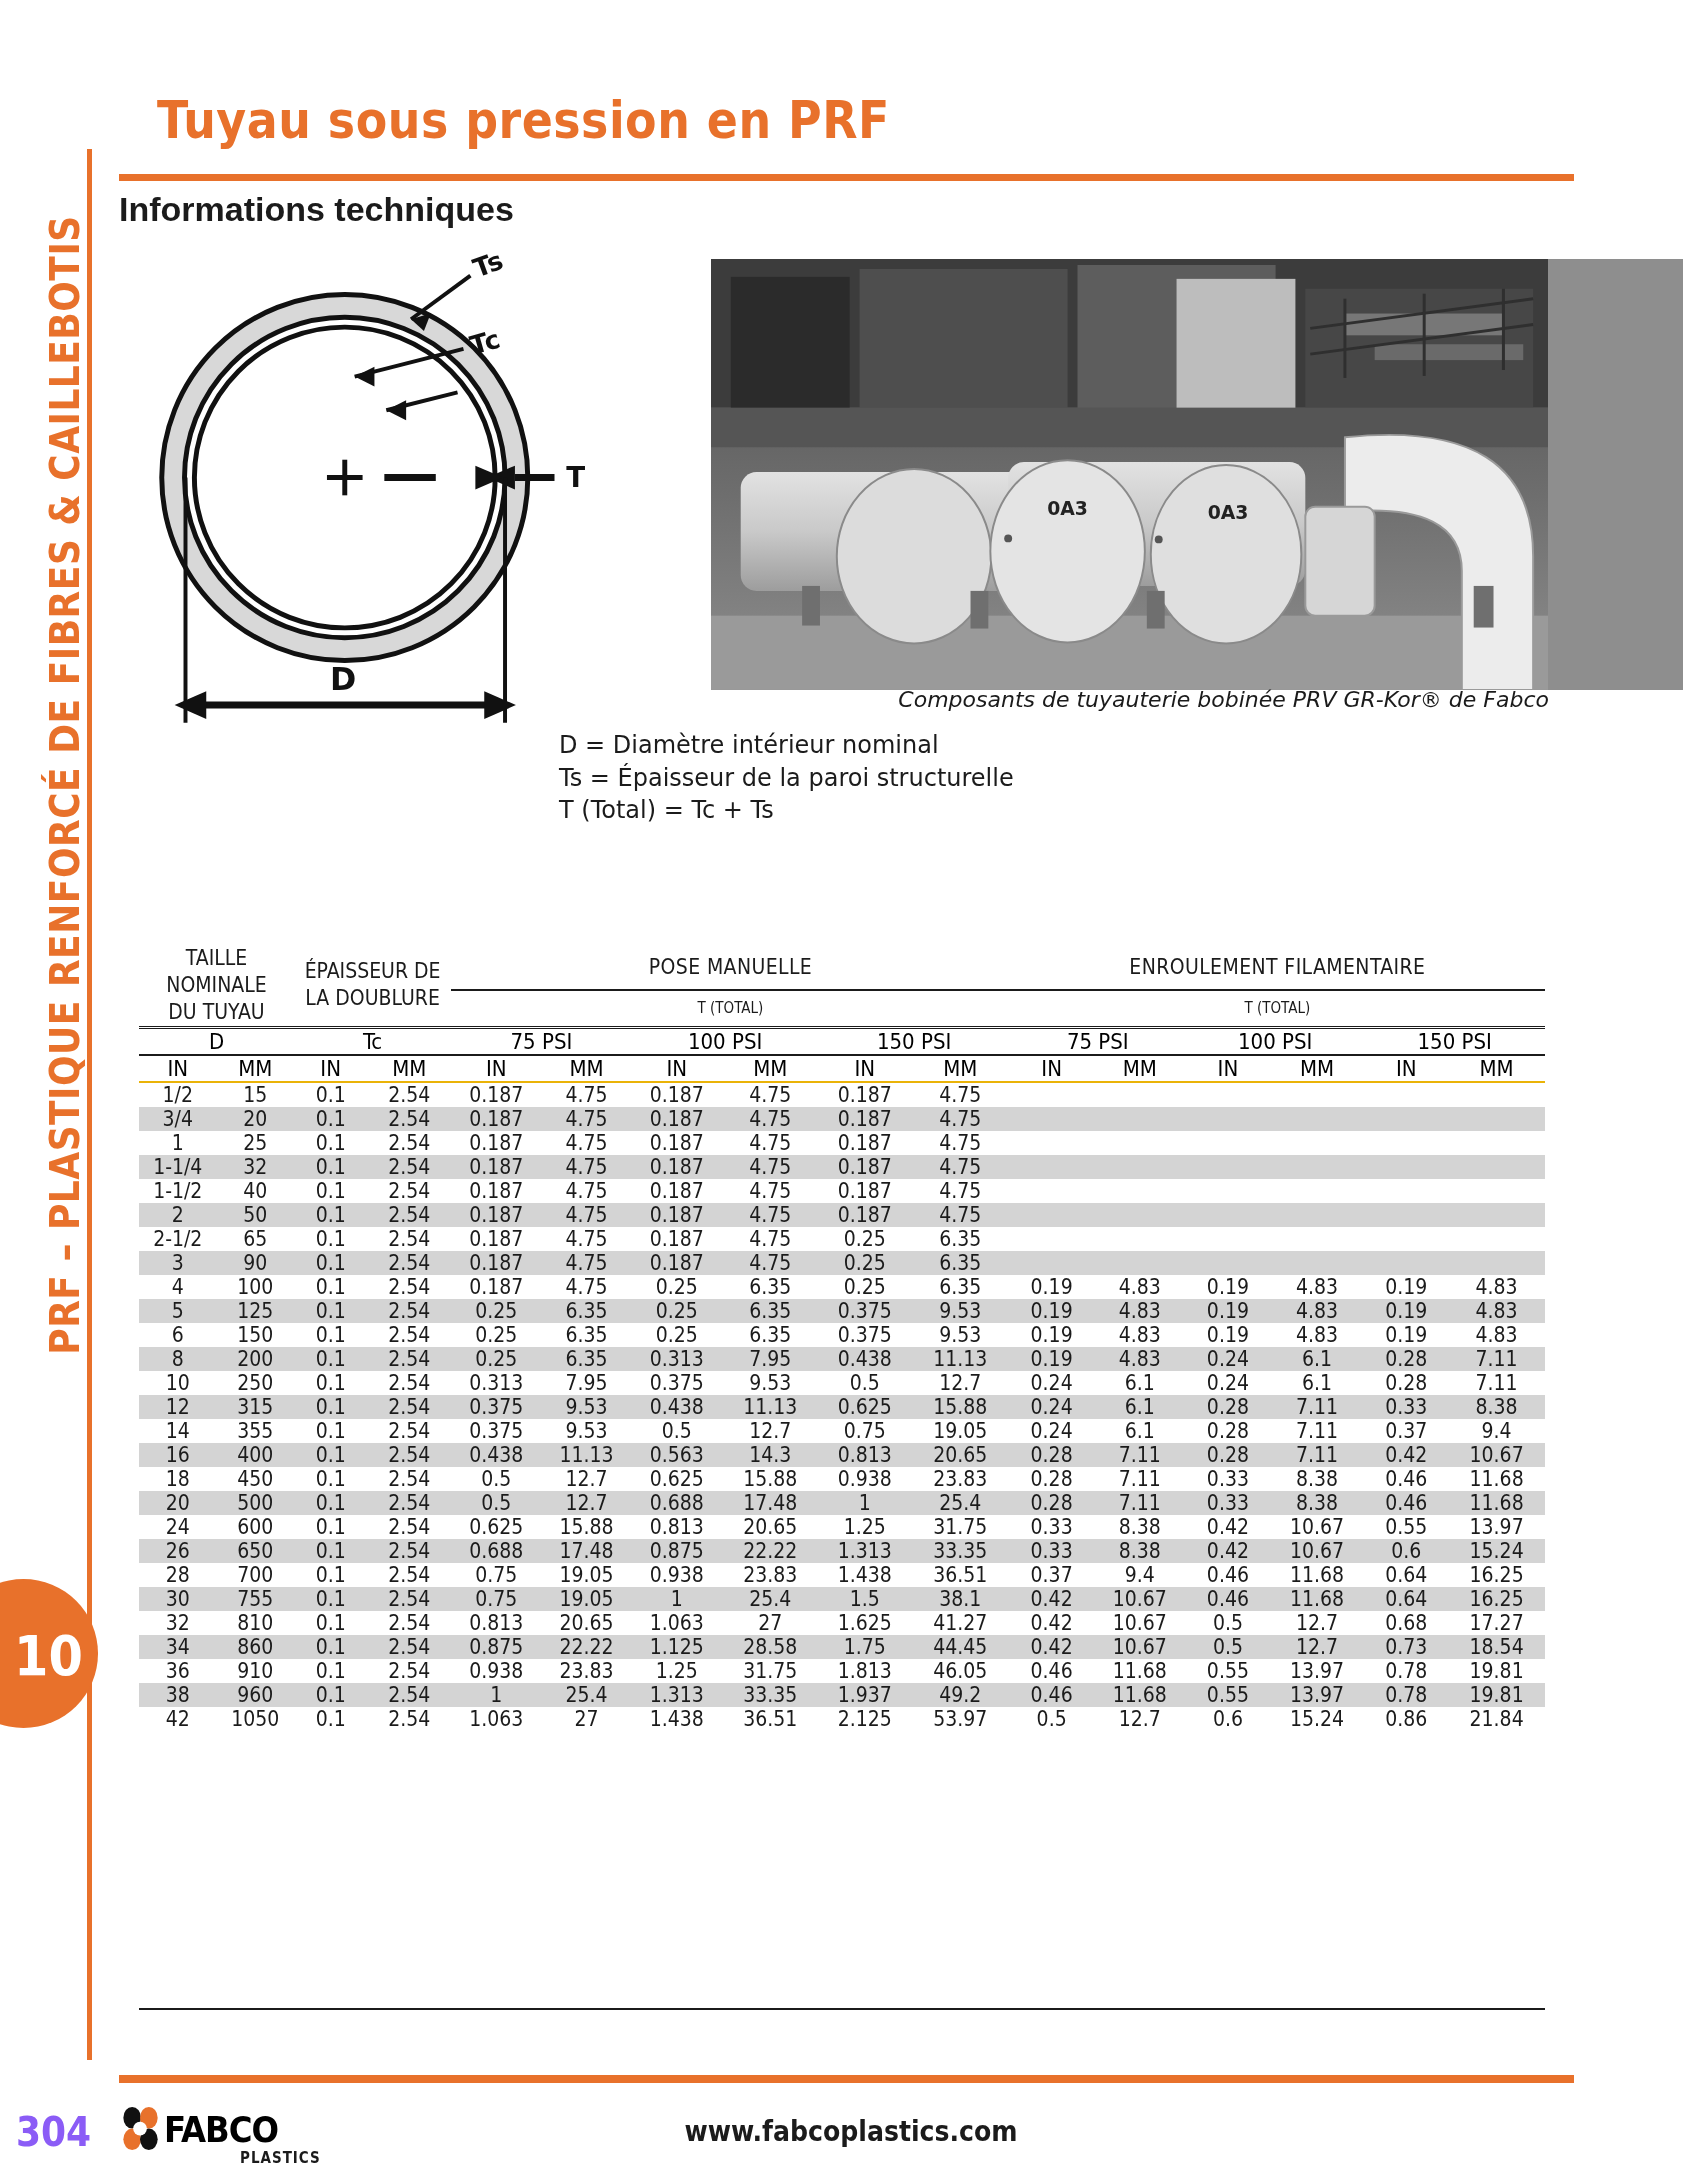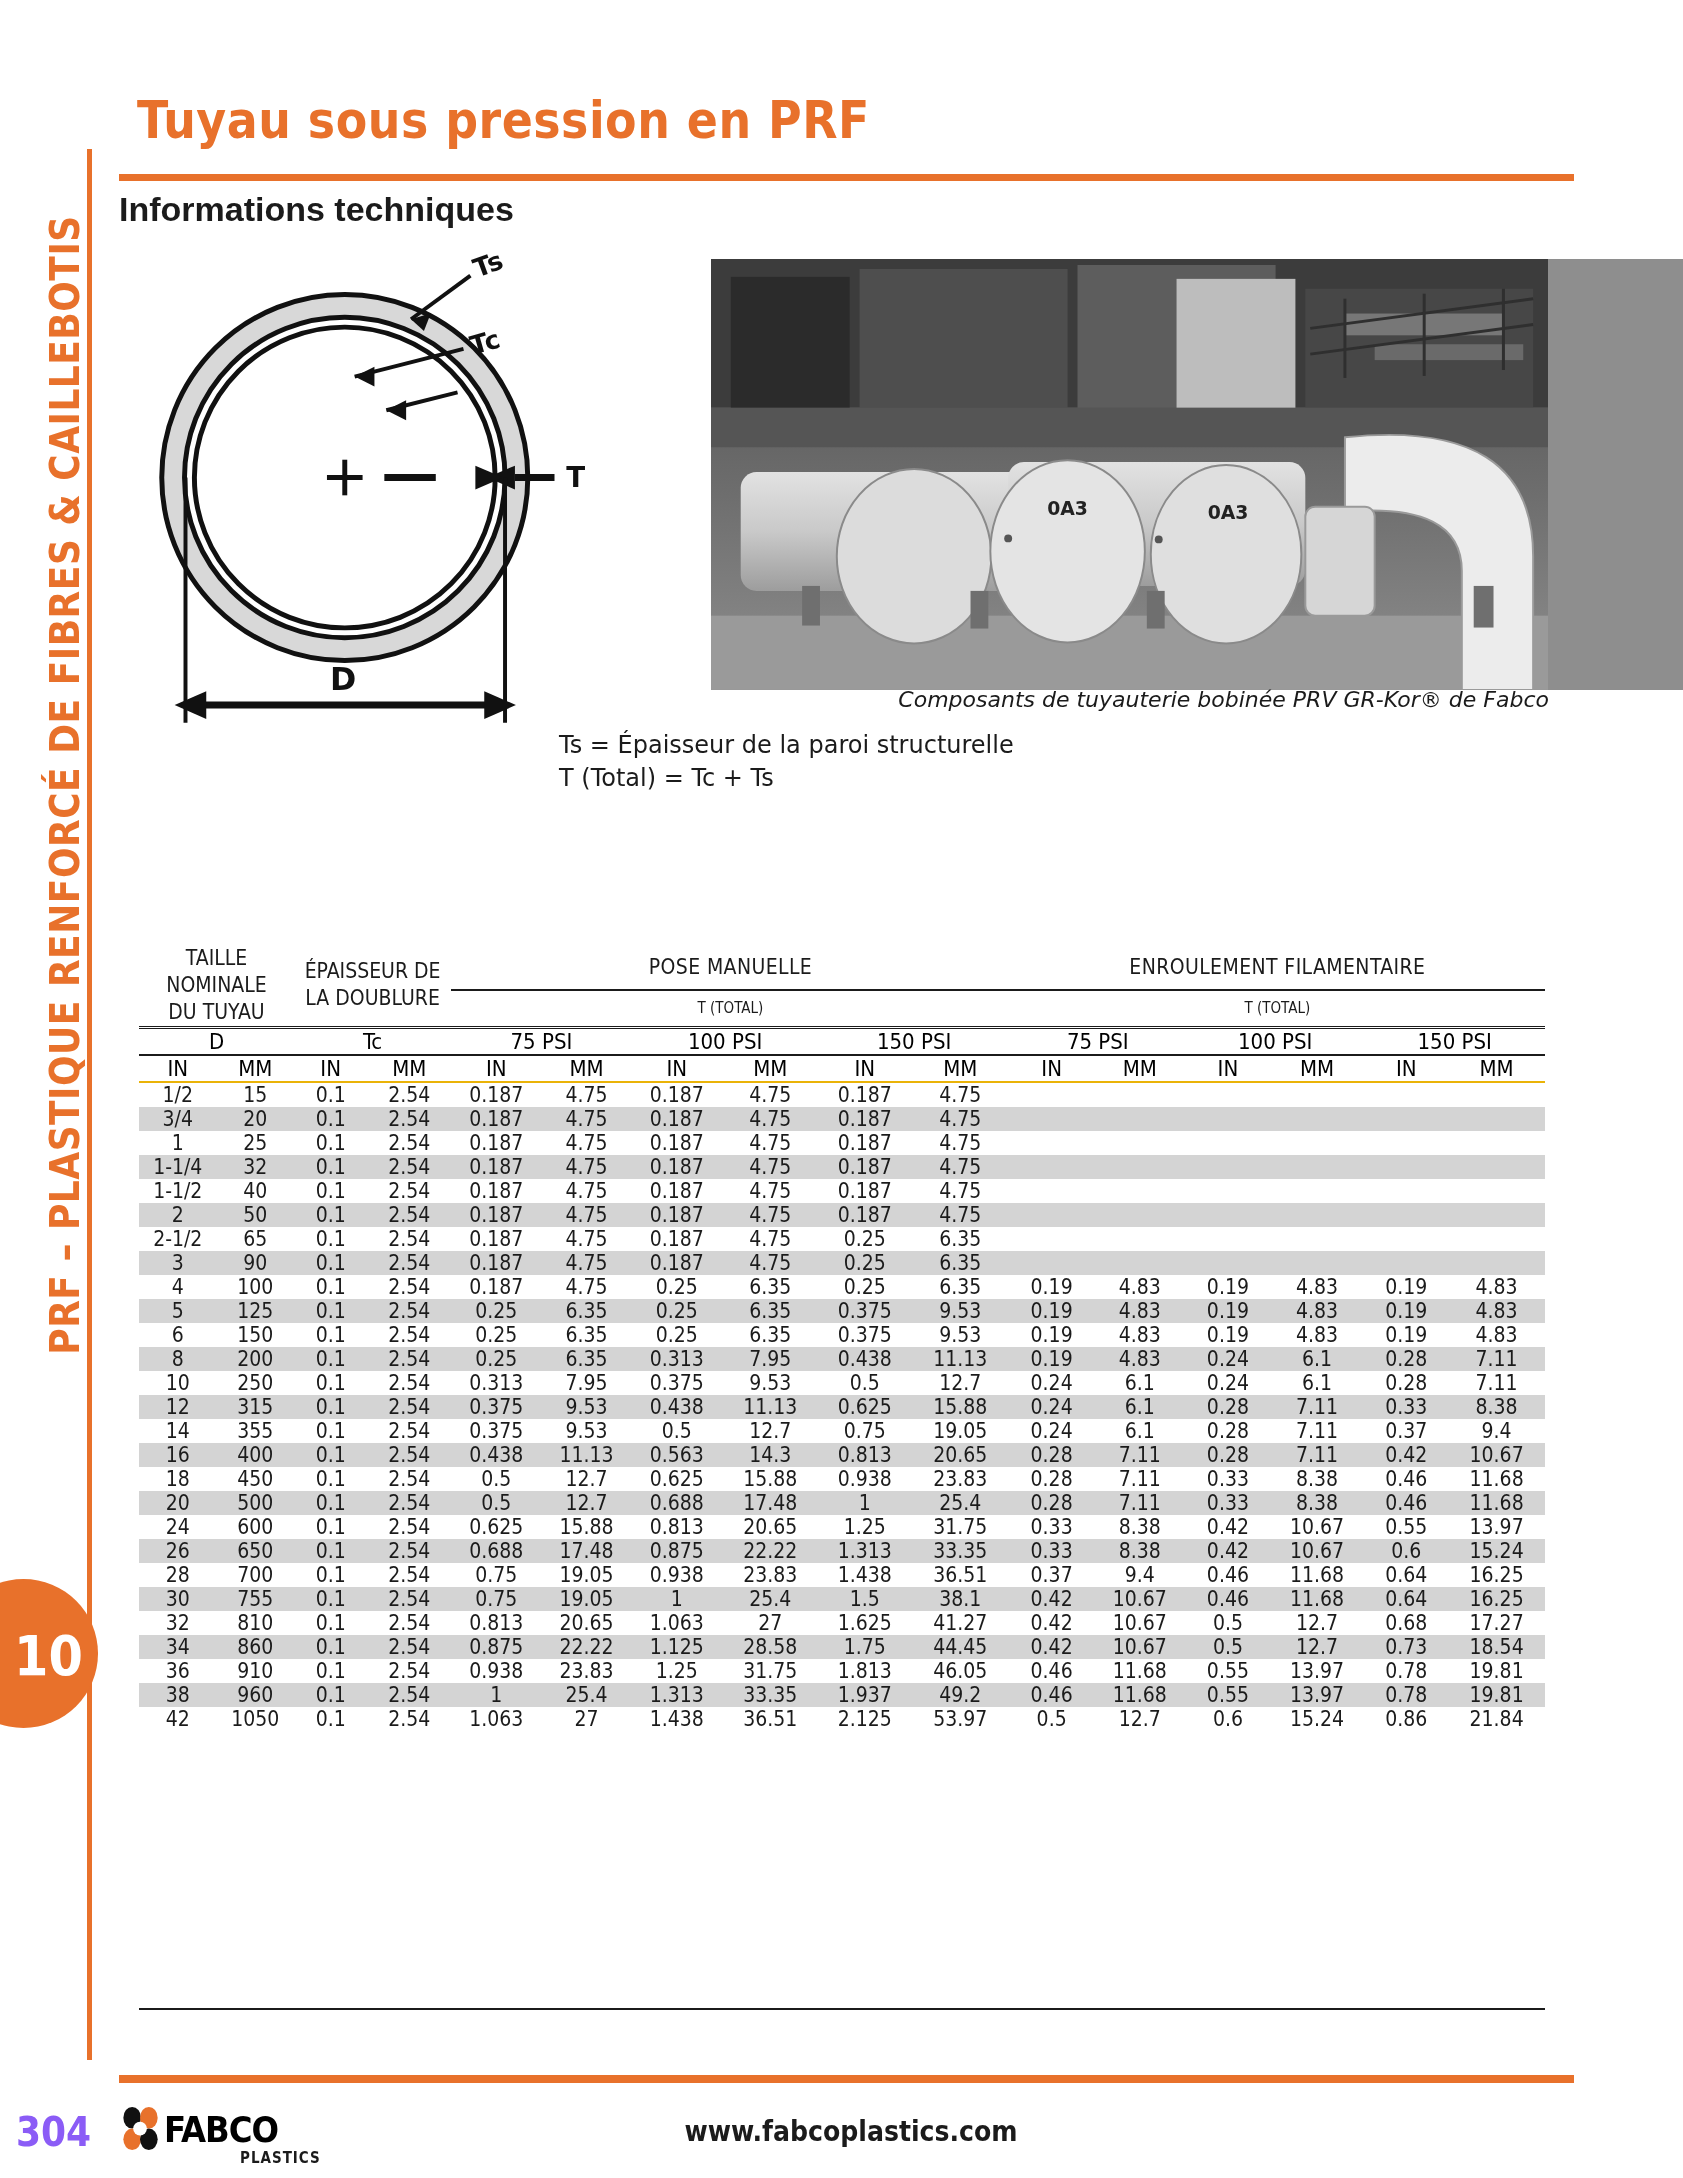--- a/index.html
+++ b/index.html
@@ -71,7 +71,7 @@
   
   #page-title {
     position: absolute;
-    left: 137px;
+    left: 157px;
     top: 95px;
     color: #e8712b;
     font-family: "DejaVu Sans Condensed", "Liberation Sans Narrow", "Liberation Sans", sans-serif;

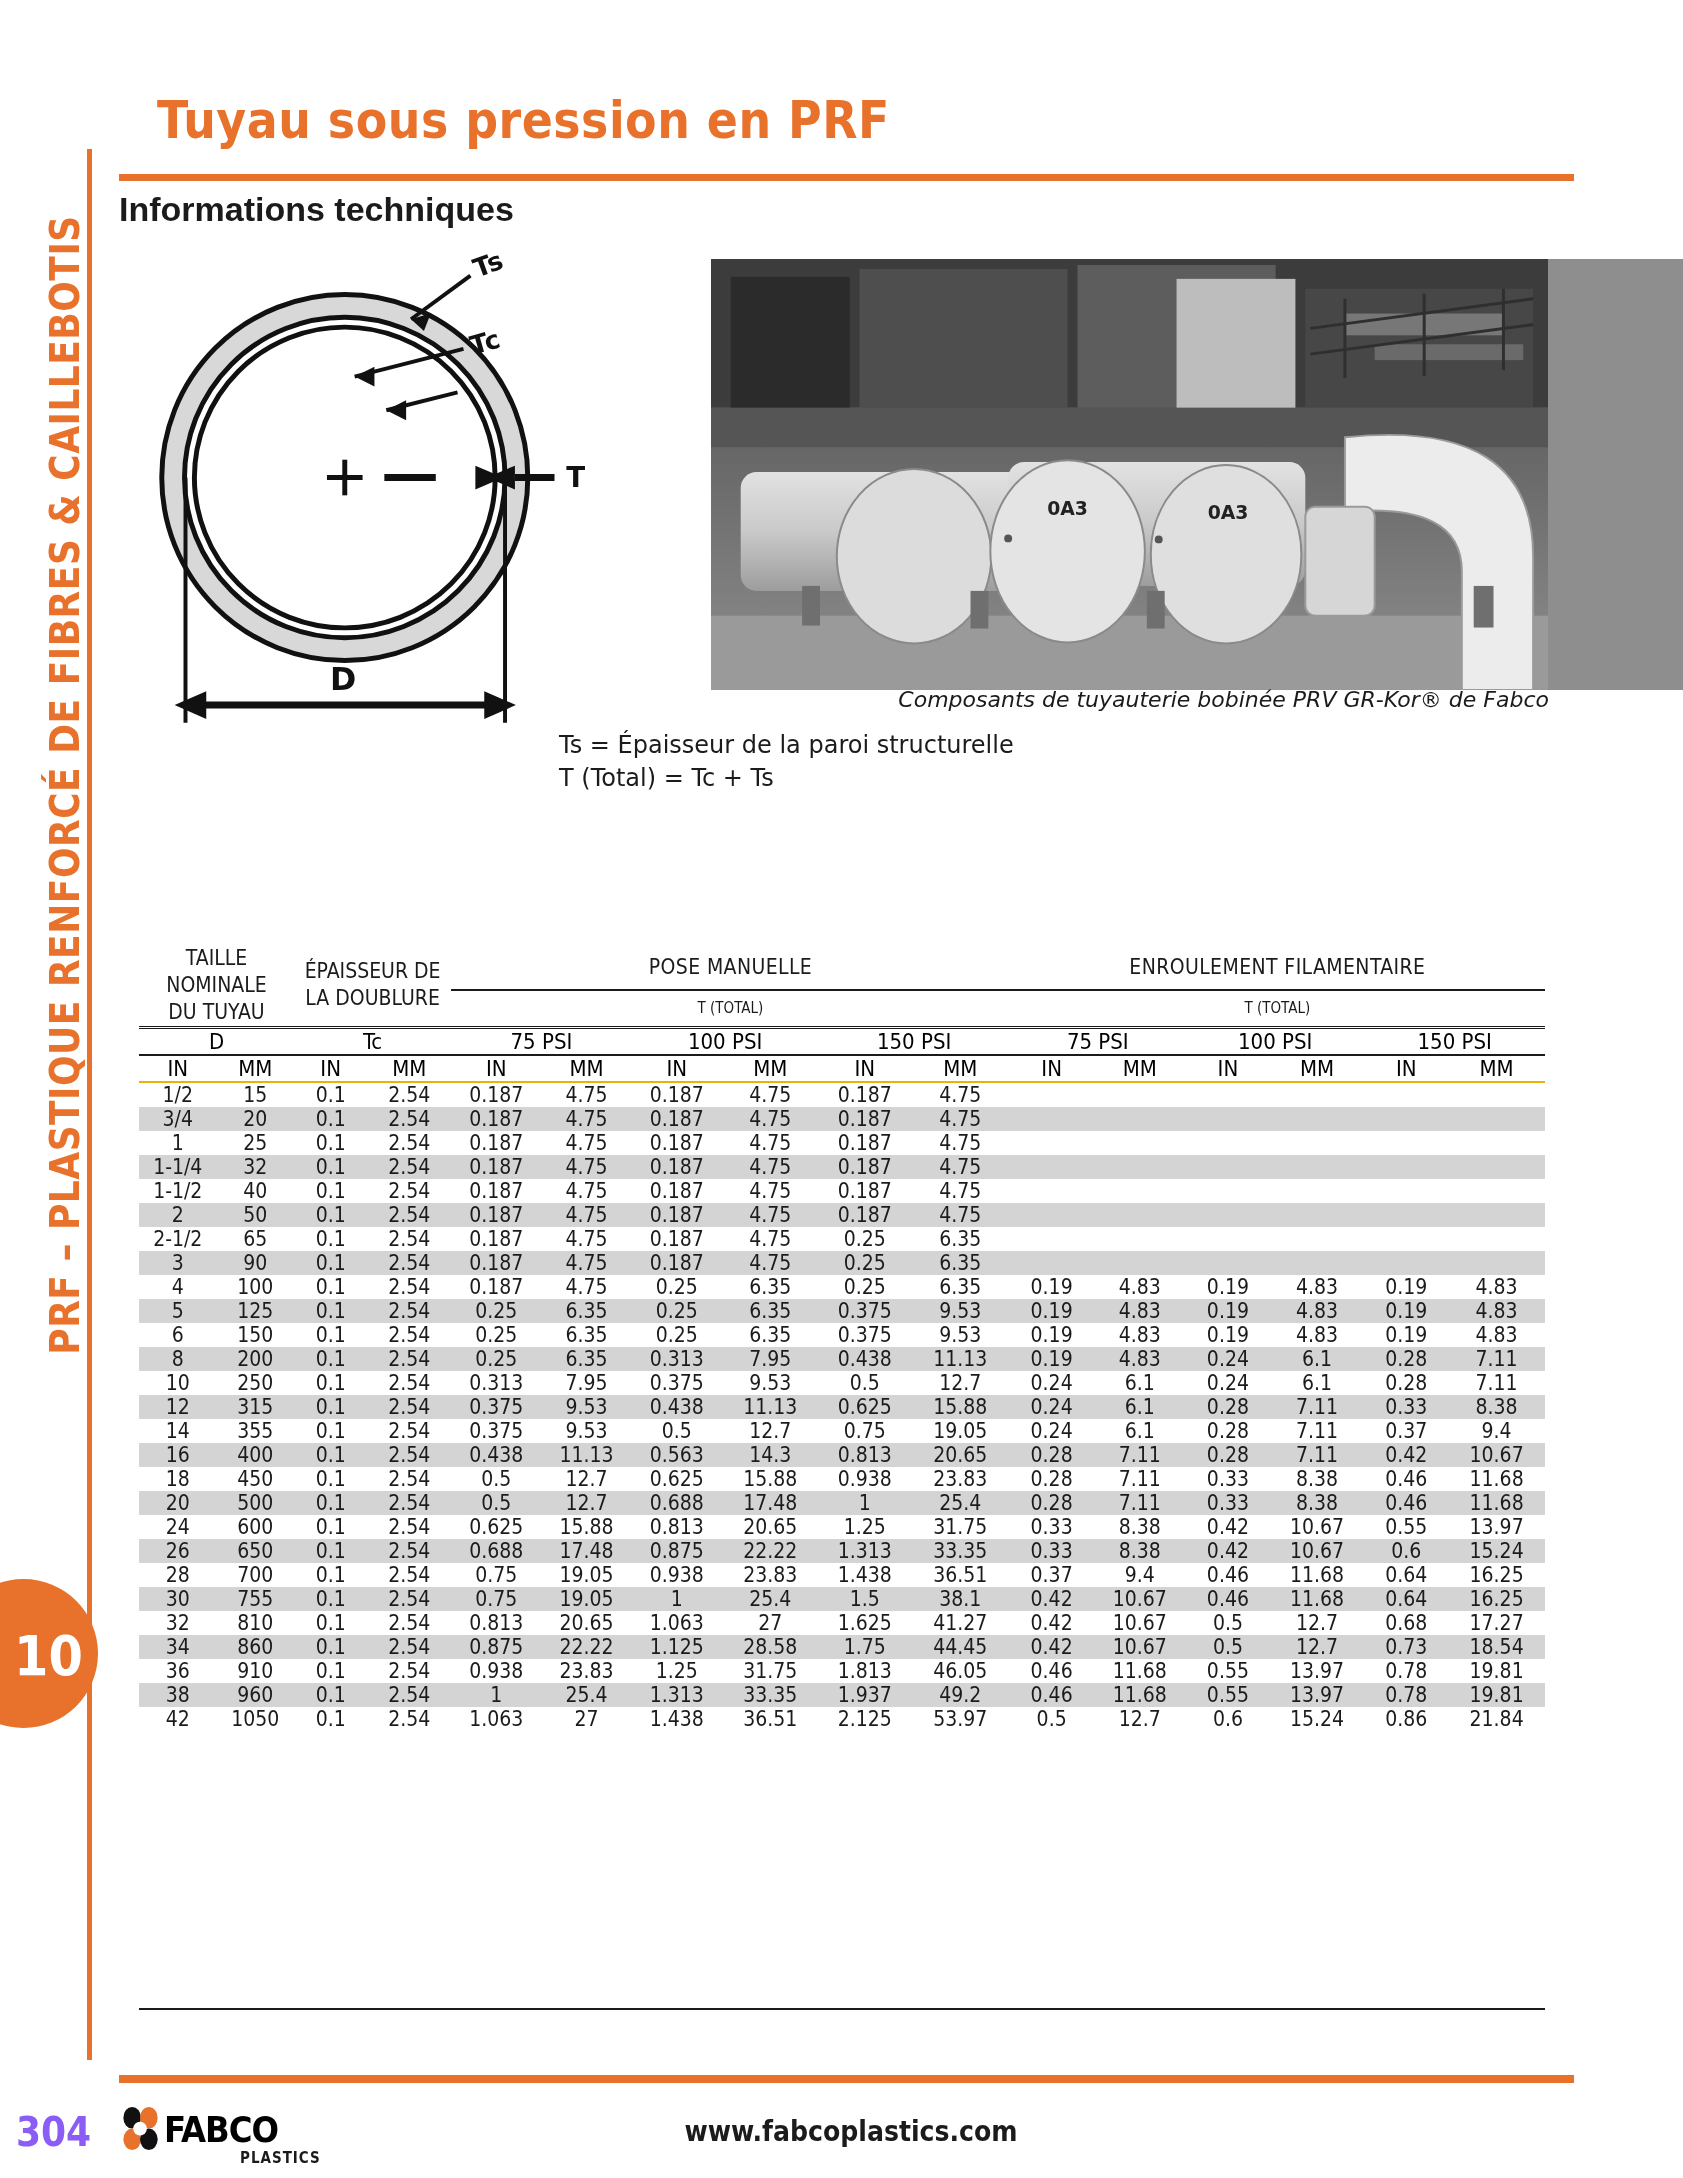--- a/index.html
+++ b/index.html
@@ -385,6 +385,7 @@
 <div id="photo-caption">Composants de tuyauterie bobinée PRV GR-Kor® de Fabco</div>
 
 <div id="legend">
+  <div>D = Diamètre intérieur nominal</div>
   <div>Ts = Épaisseur de la paroi structurelle</div>
   <div>T (Total) = Tc + Ts</div>
 </div>

